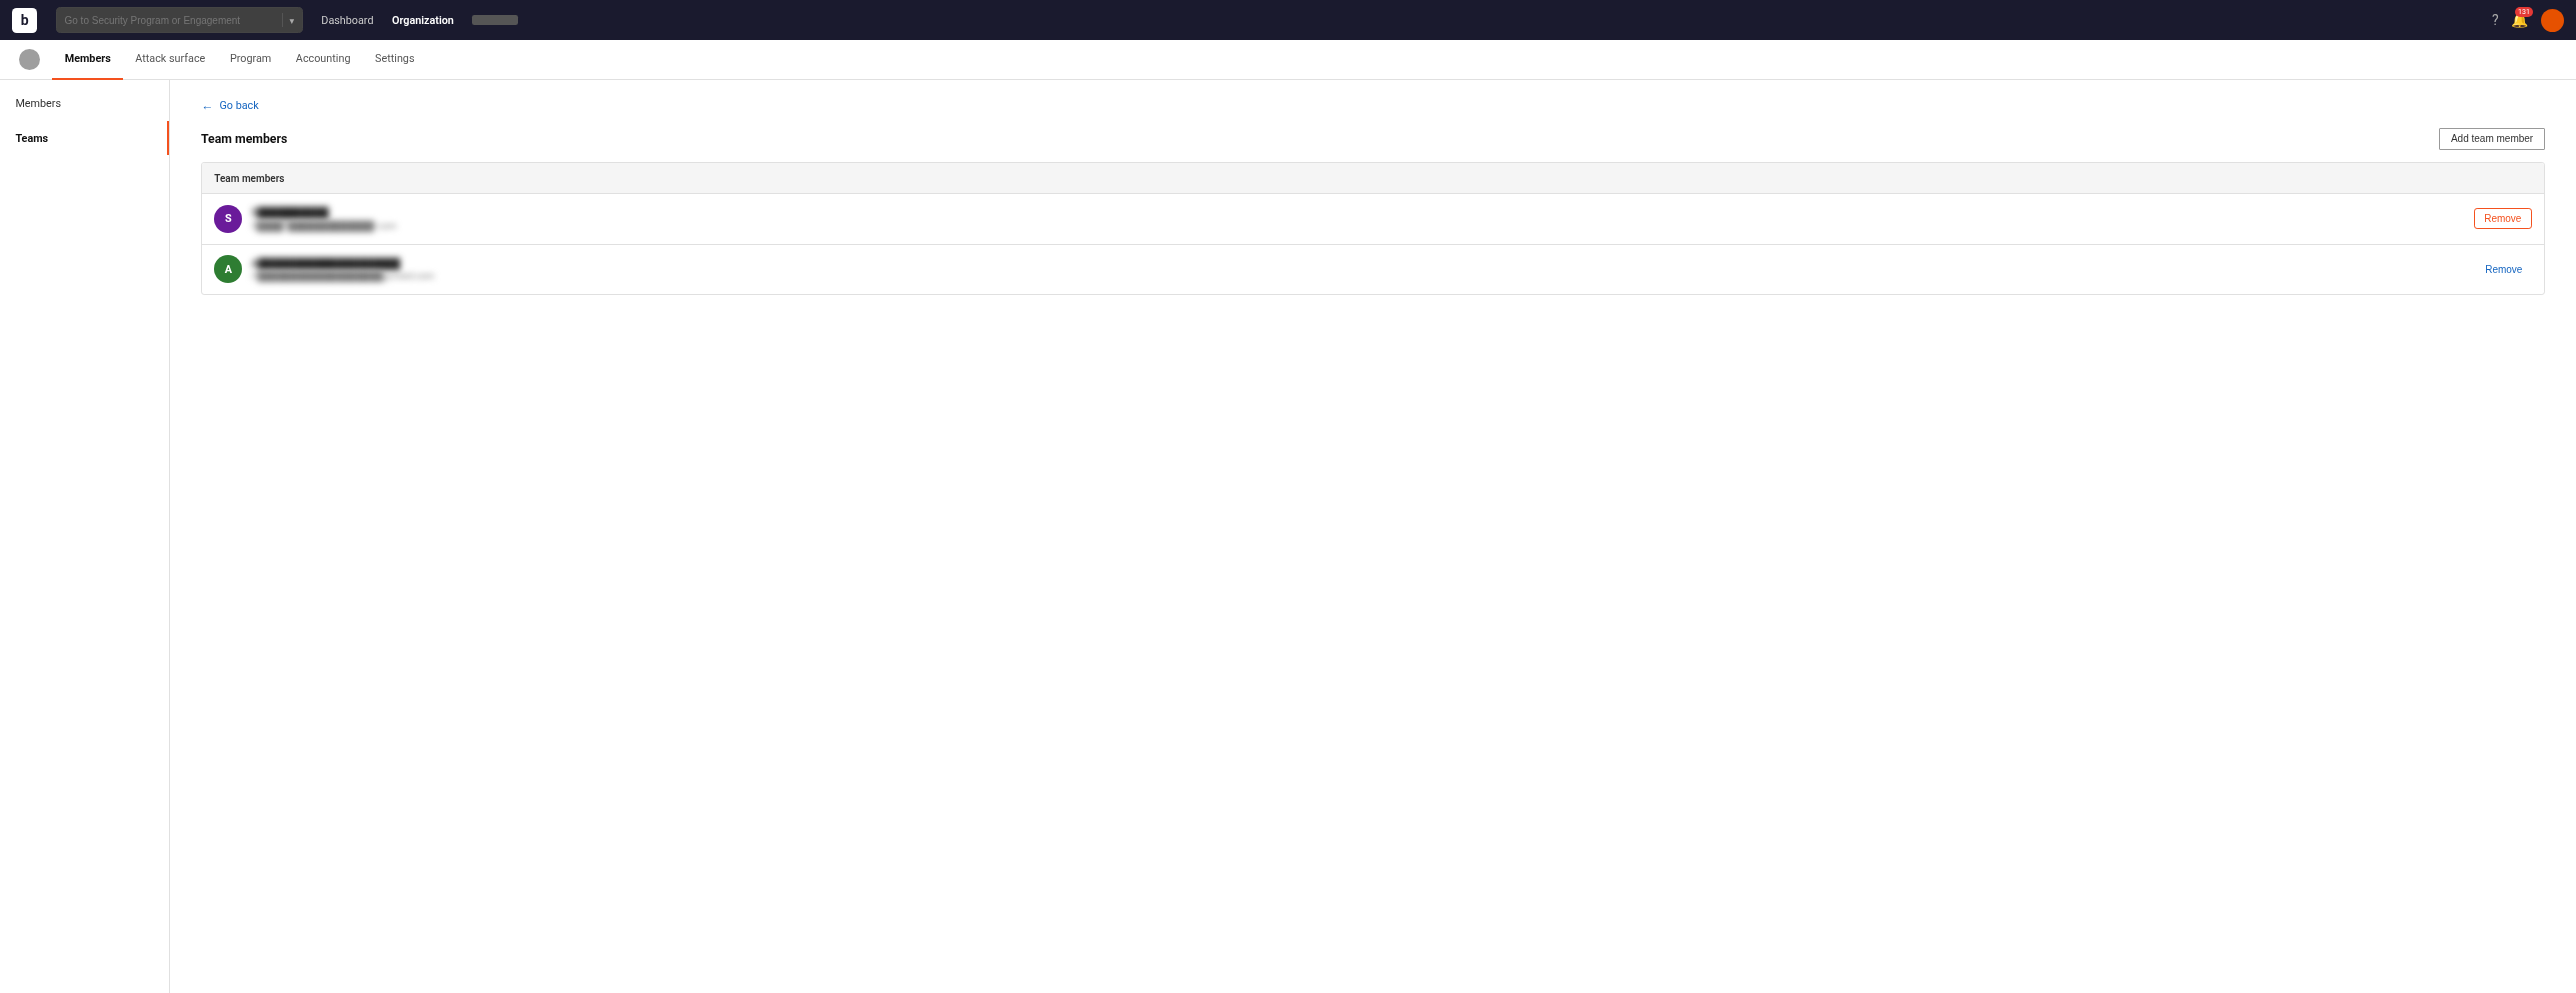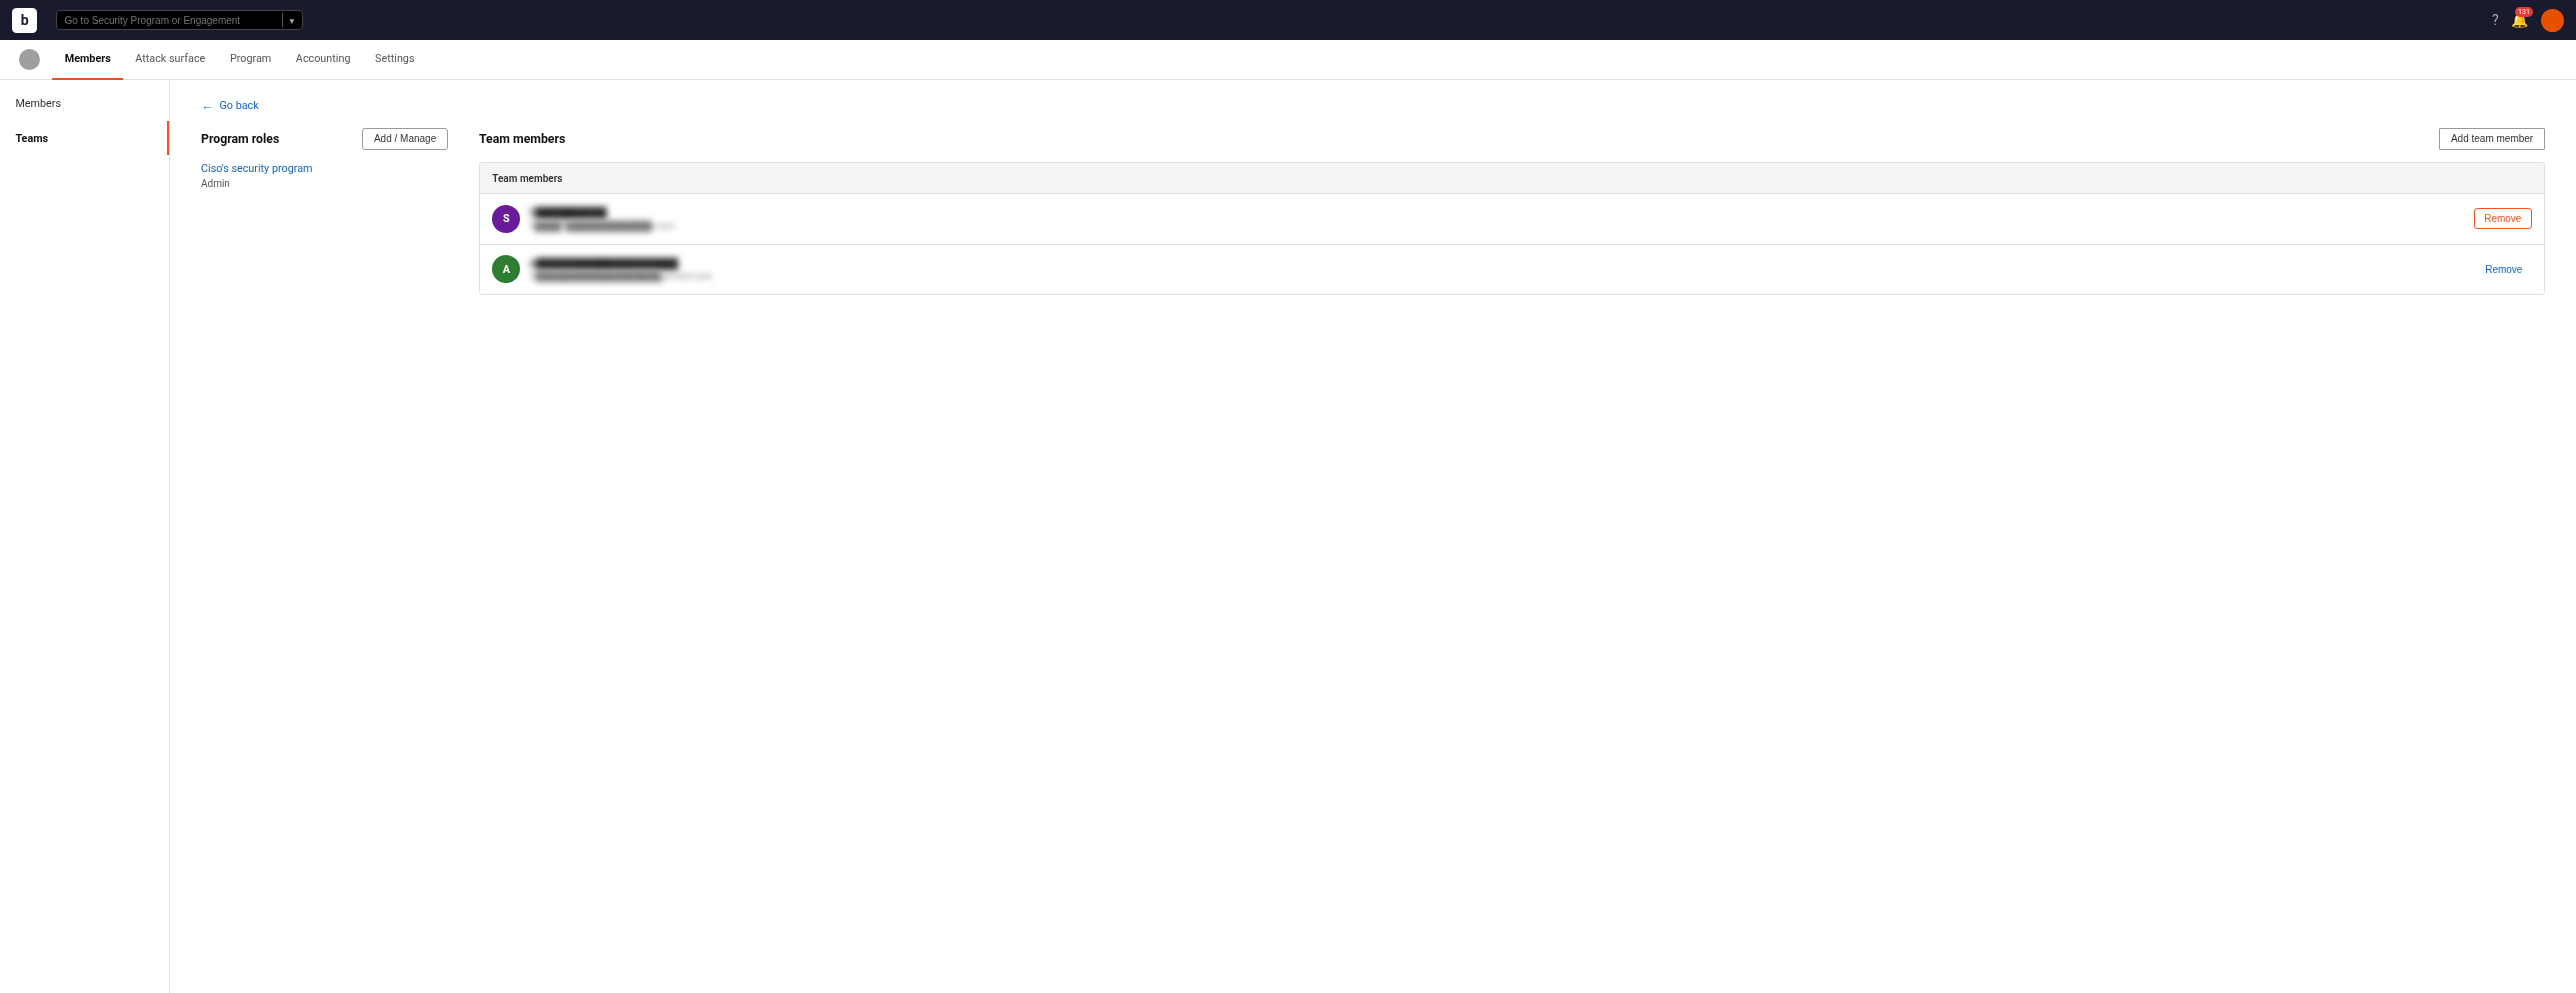--- a/index.html
+++ b/index.html
@@ -25,10 +25,10 @@
     .topbar-search {
       display: flex;
       align-items: center;
-      background: #000000;
+      background: #404040;
       border: 0.8px solid #444;
       border-radius: 4.6px;
-      height: 20px;
+      height: 26px;
       padding: 0 7.7px;
       gap: 6.2px;
       min-width: 247px;

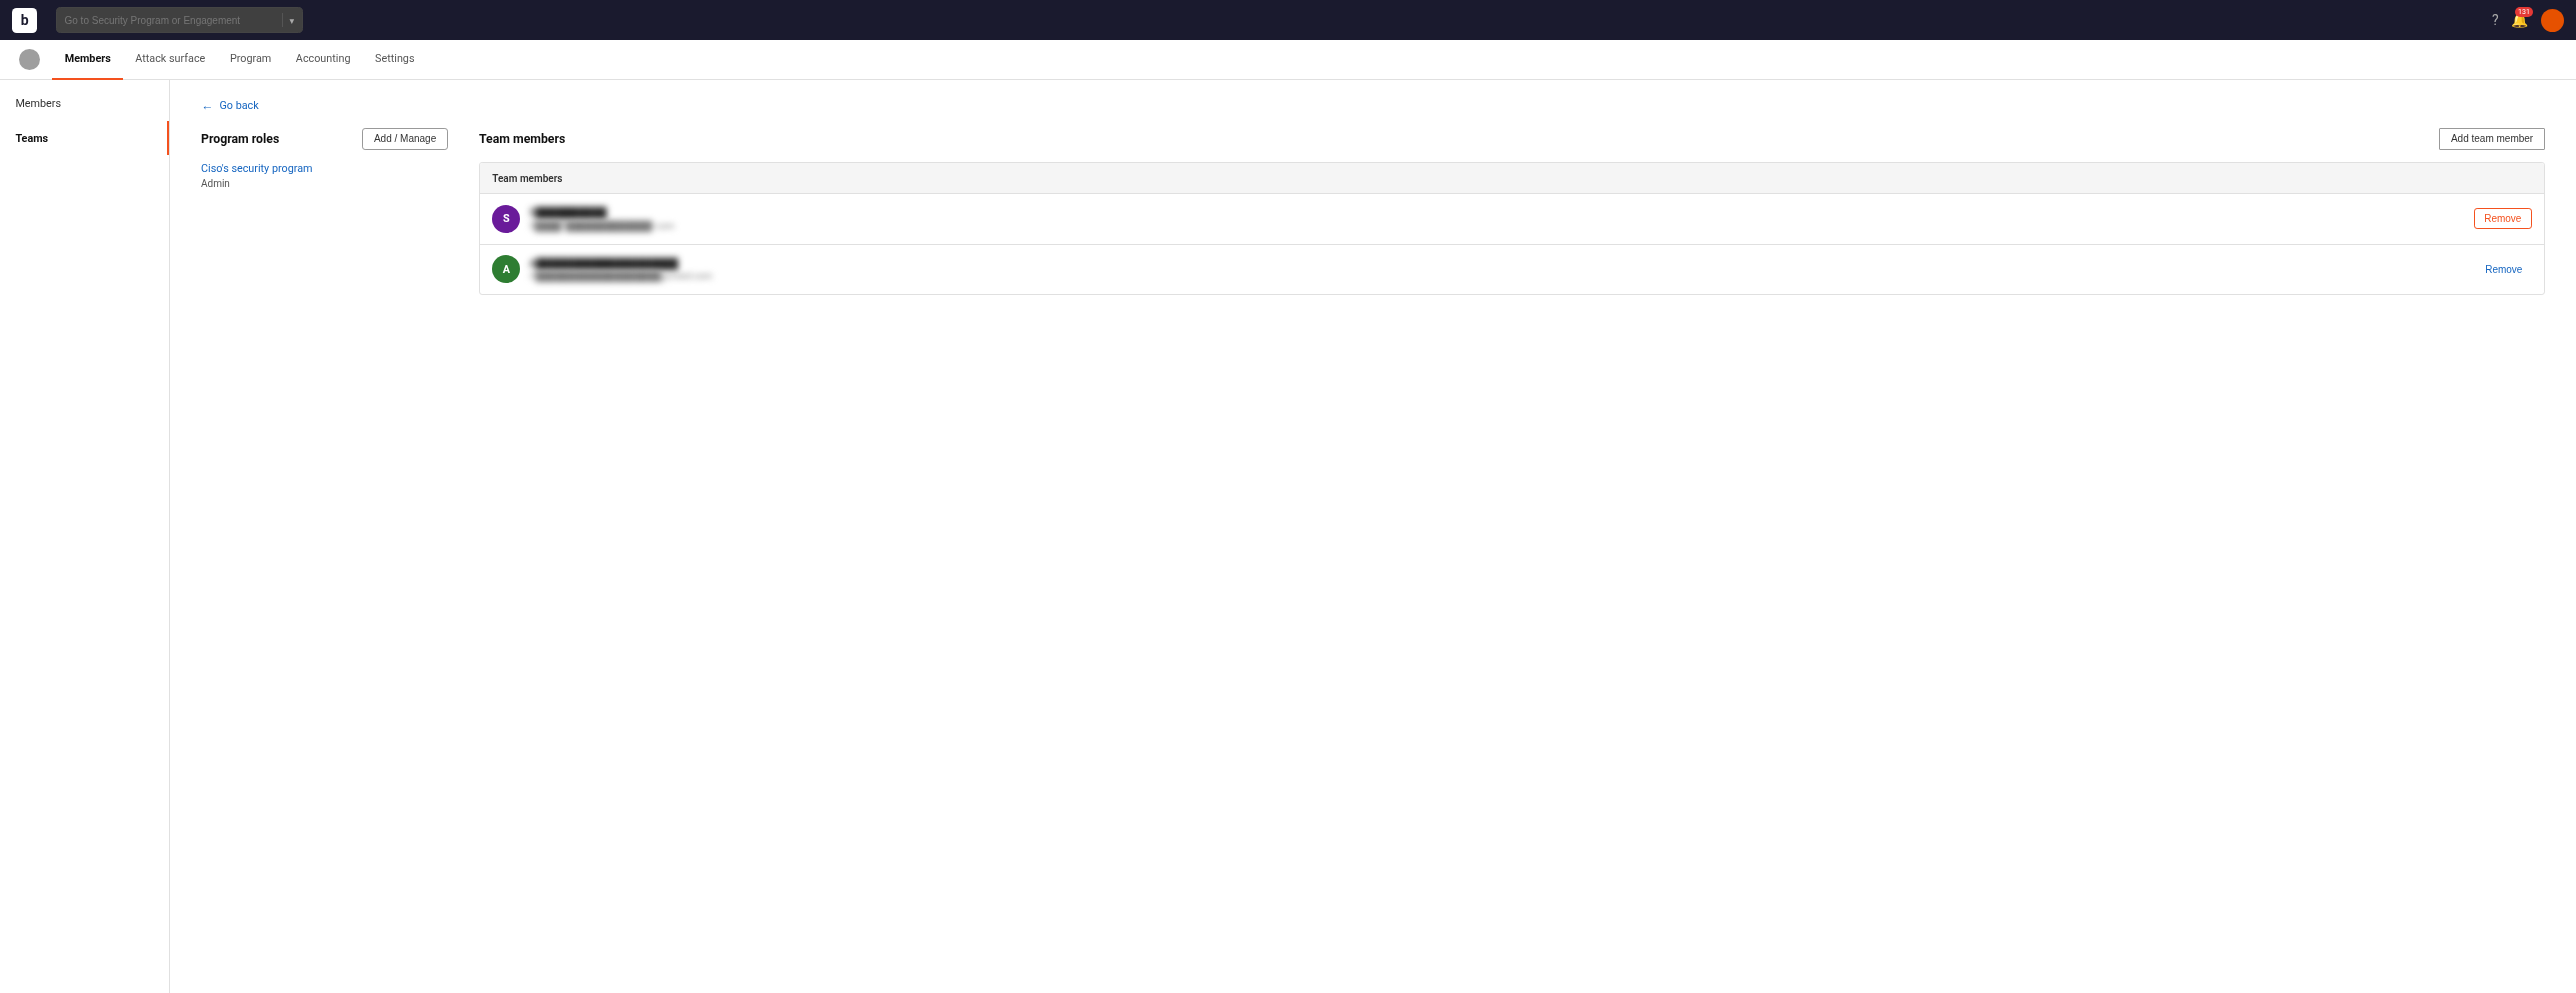--- a/index.html
+++ b/index.html
@@ -312,6 +312,11 @@
     <input type="text" placeholder="Go to Security Program or Engagement" style="">
     <div class="divider-v"></div>
     <span class="chevron">▾</span>
+  </div>
+  <div class="topbar-nav">
+    <span class="topbar-nav-item">Dashboard</span>
+    <span class="topbar-nav-item active">Organization</span>
+    <span class="topbar-nav-item" style="width:46px;height:9.3px;background:#555;border-radius:2.3px;display:inline-block;"></span>
   </div>
   <div class="topbar-right">
     <div class="topbar-icon">

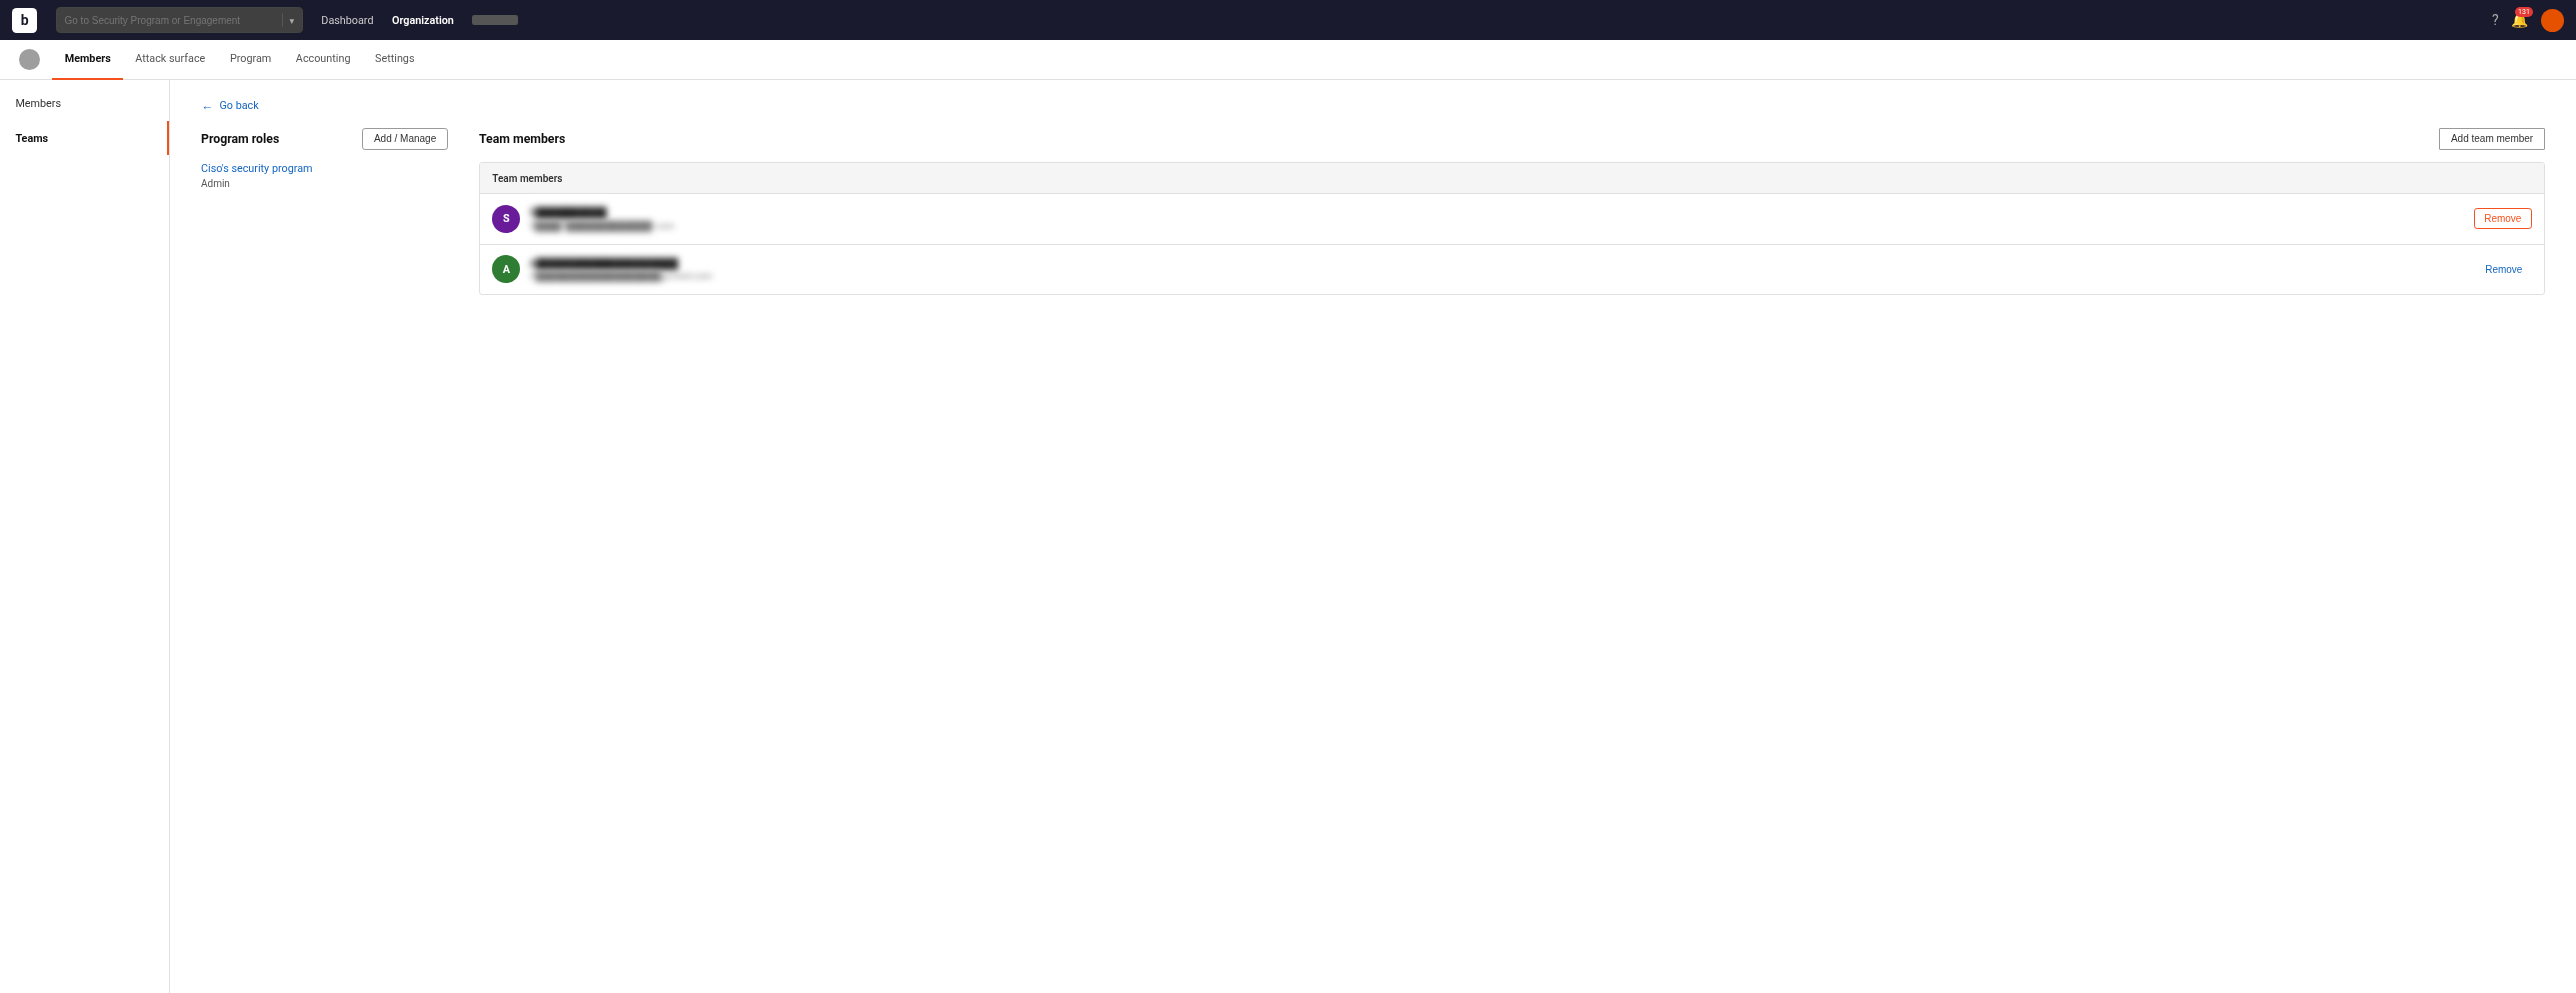--- a/index.html
+++ b/index.html
@@ -356,14 +356,6 @@
 
     <div class="two-col">
 
-      <div class="col-left">
-        <div class="section-header">
-          <span class="section-title">Program roles</span>
-          <button class="btn-manage">Add / Manage</button>
-        </div>
-        <div class="program-link">Ciso's security program</div>
-        <div class="program-role">Admin</div>
-      </div>
 
       <div class="col-right">
         <div class="section-header">

